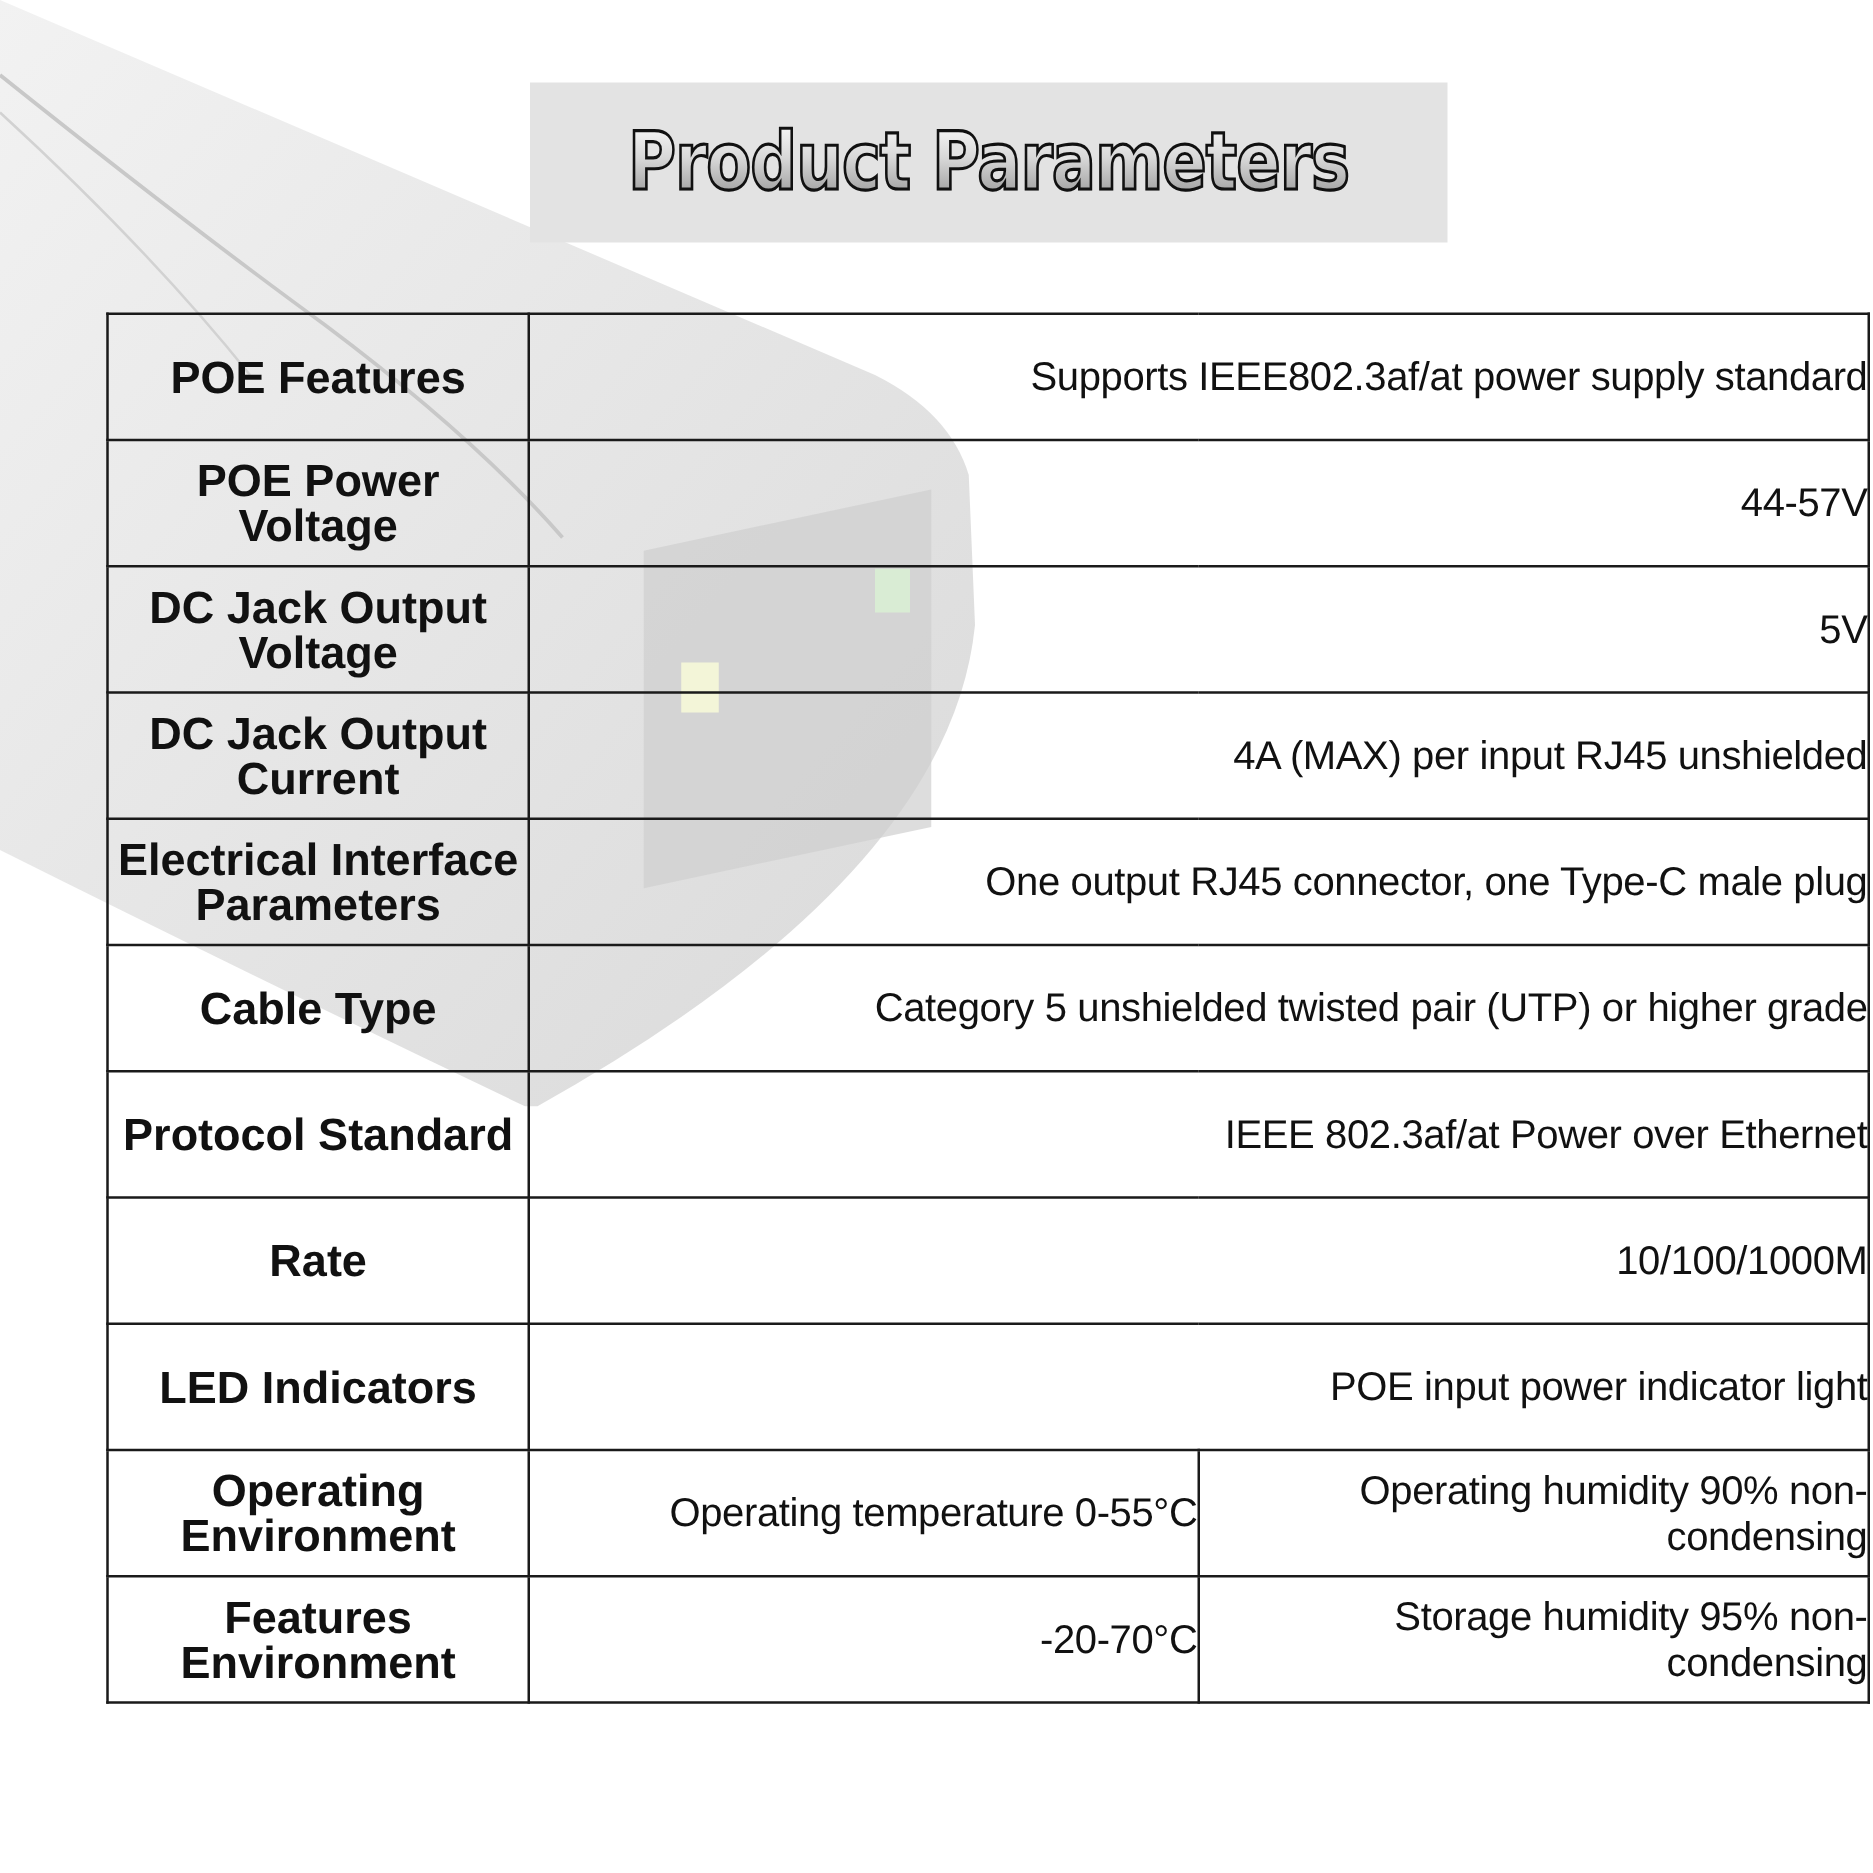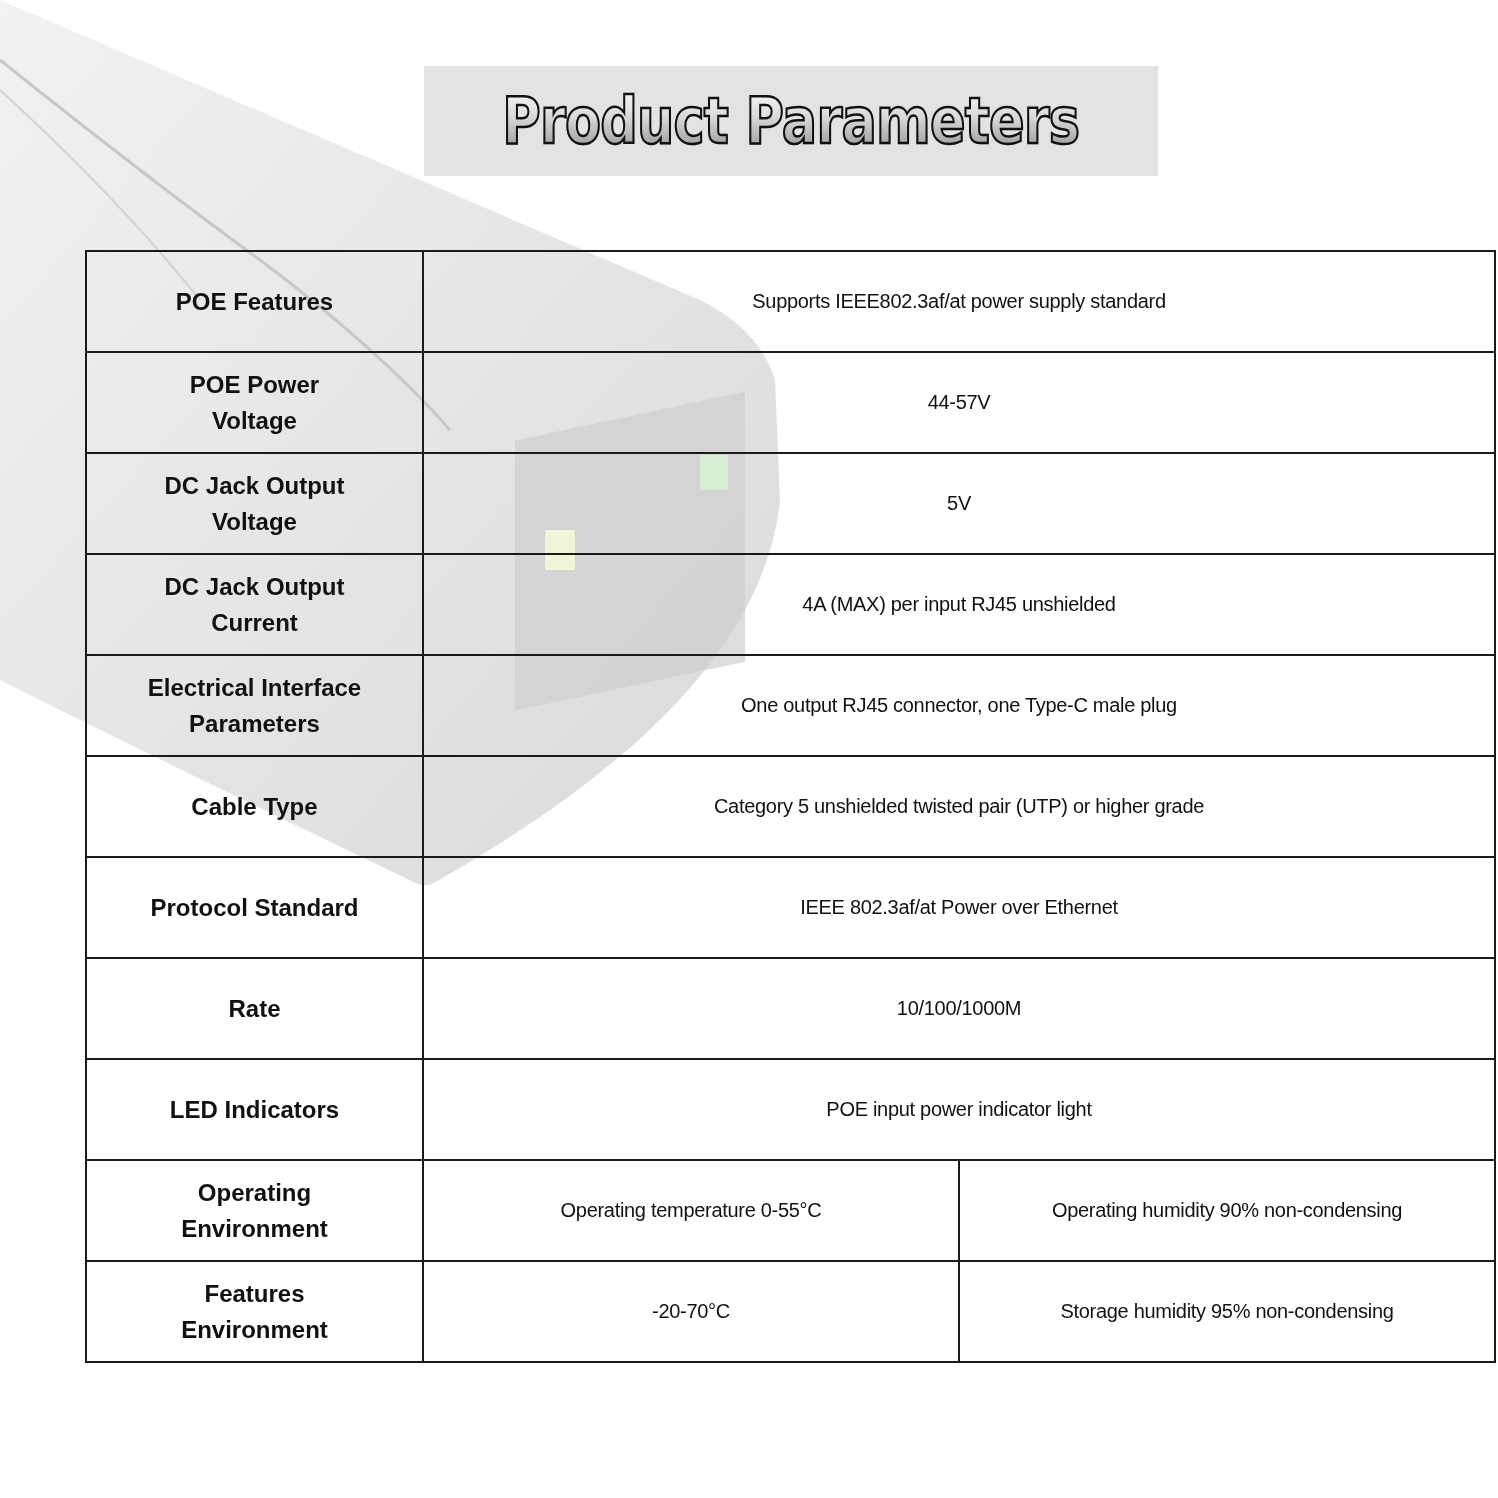--- a/index.html
+++ b/index.html
@@ -14,7 +14,7 @@
     z-index: 0; pointer-events: none;
   }
   .title-box {
-    position: absolute; left: 424px; top: 66px; width: 734px; height: 110px;
+    position: absolute; left: 424px; top: 66px; width: 734px; height: 128px;
     background: #e3e3e3; z-index: 1;
     display: flex; align-items: center; justify-content: center;
   }

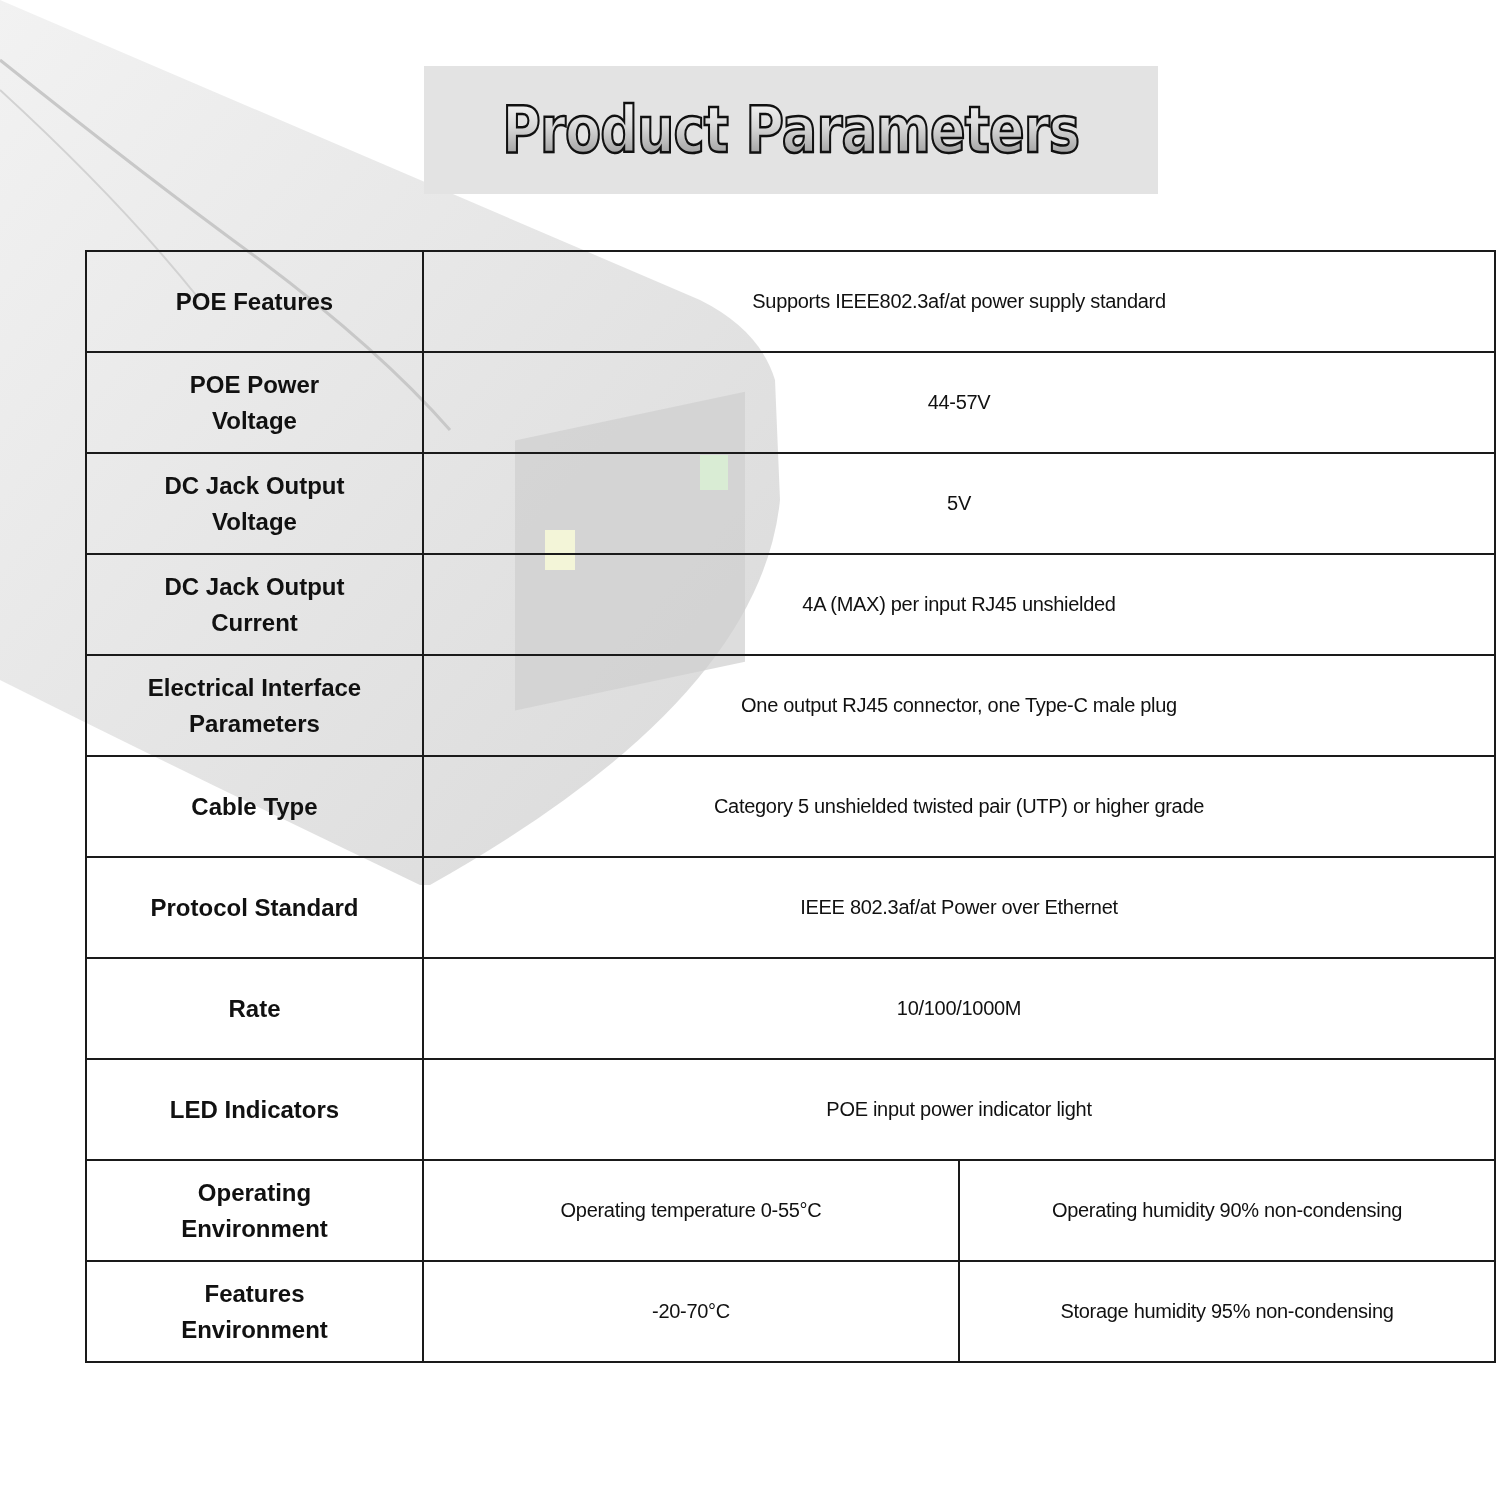--- a/index.html
+++ b/index.html
@@ -40,7 +40,7 @@
     color: #111;
   }
   td.label {
-    width: 335px; text-align: center; font-weight: bold; font-size: 24px;
+    width: 335px; text-align: center; font-weight: bold; font-size: 36px;
     line-height: 36px;
   }
   td.value {

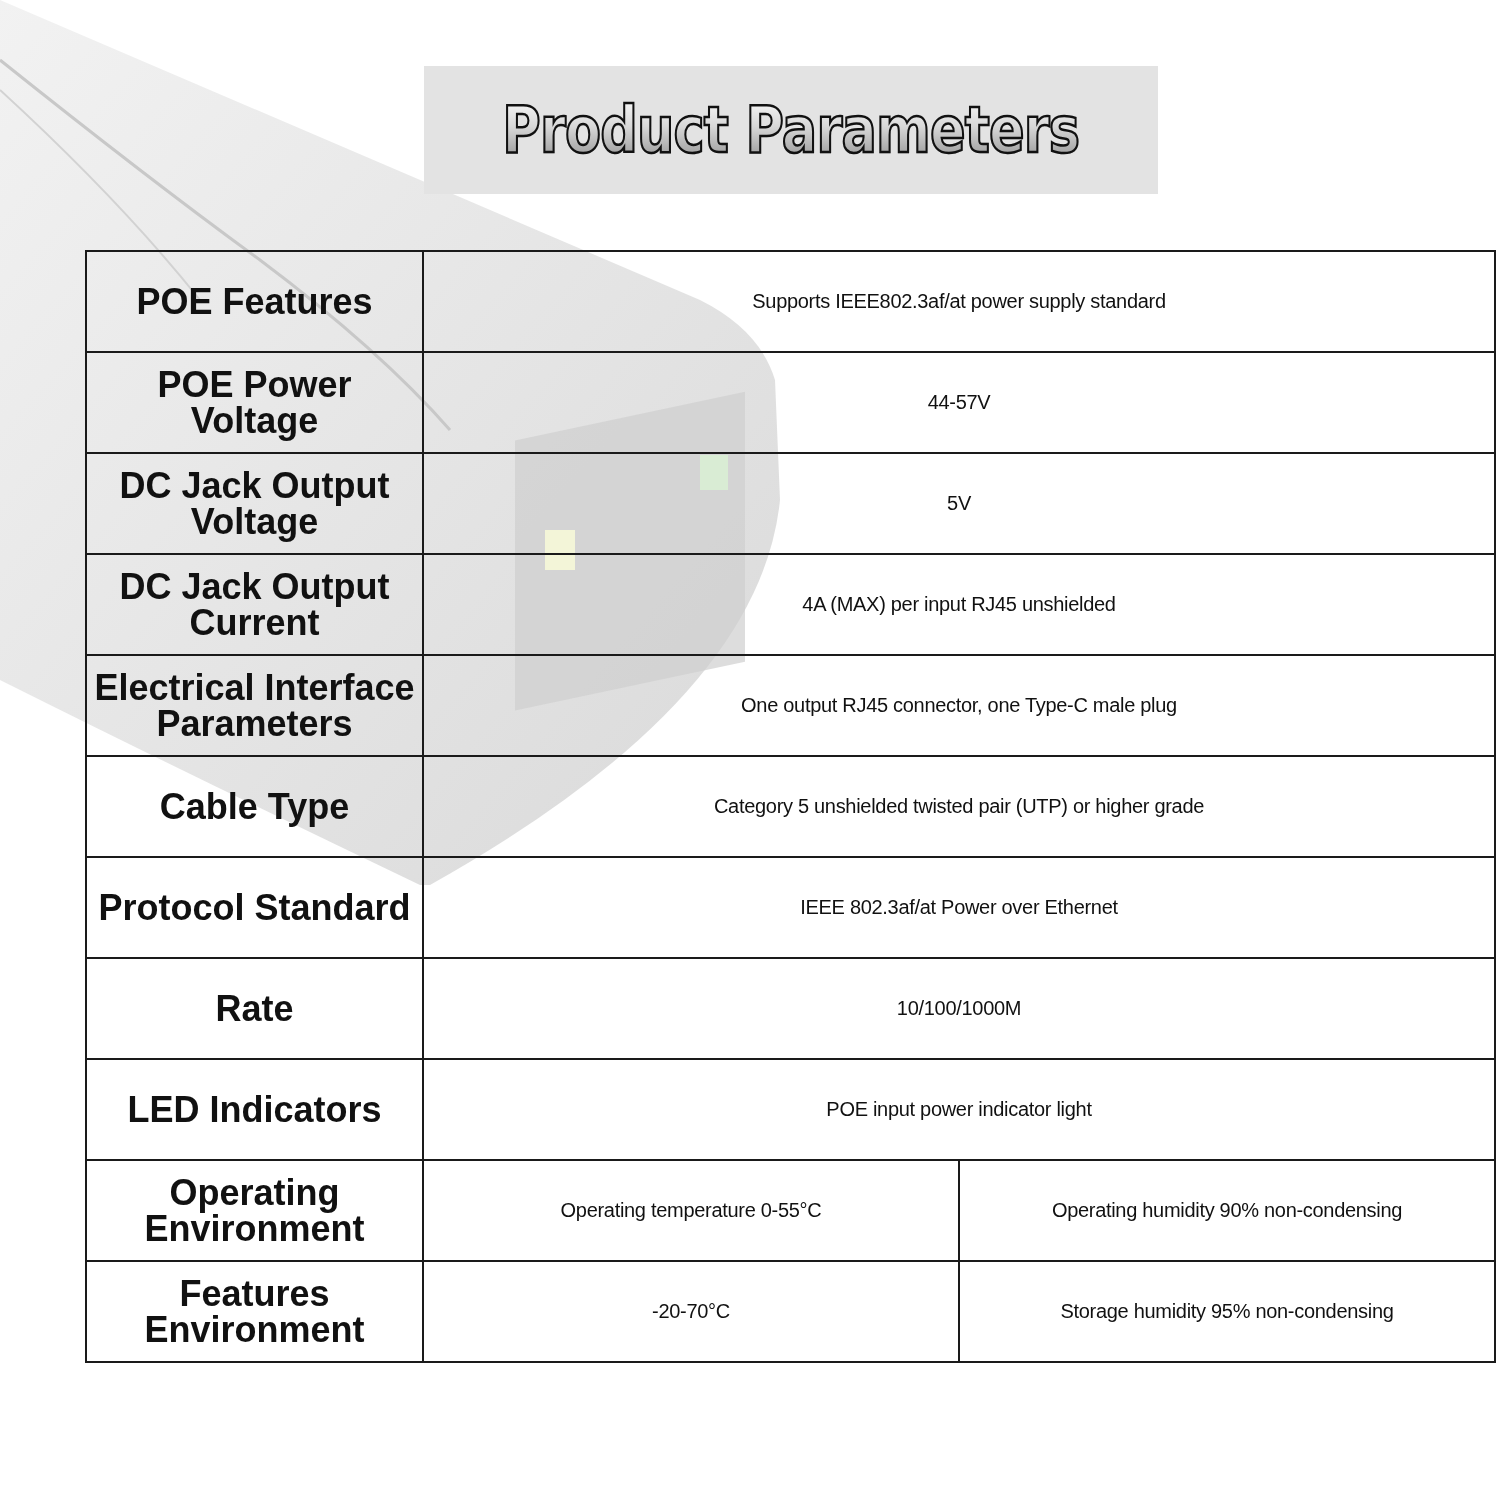--- a/index.html
+++ b/index.html
@@ -44,7 +44,7 @@
     line-height: 36px;
   }
   td.value {
-    font-size: 20px; padding-left: 23px; text-align: center;
+    font-size: 32px; padding-left: 23px; text-align: right;
     letter-spacing: -0.3px;
   }
   td.value2 { padding-left: 23px; }

